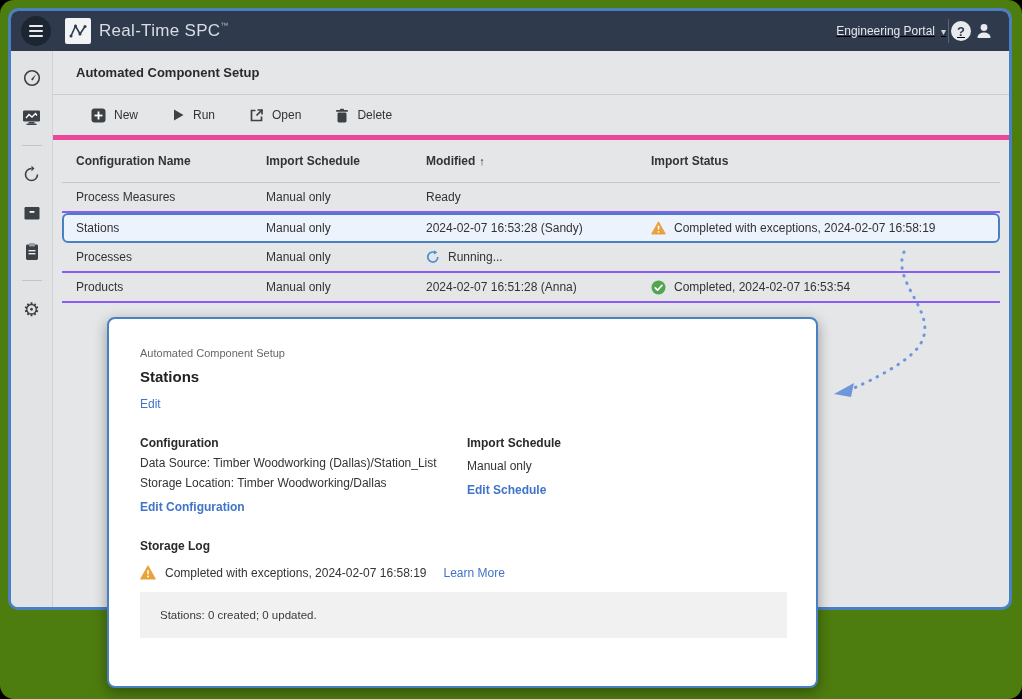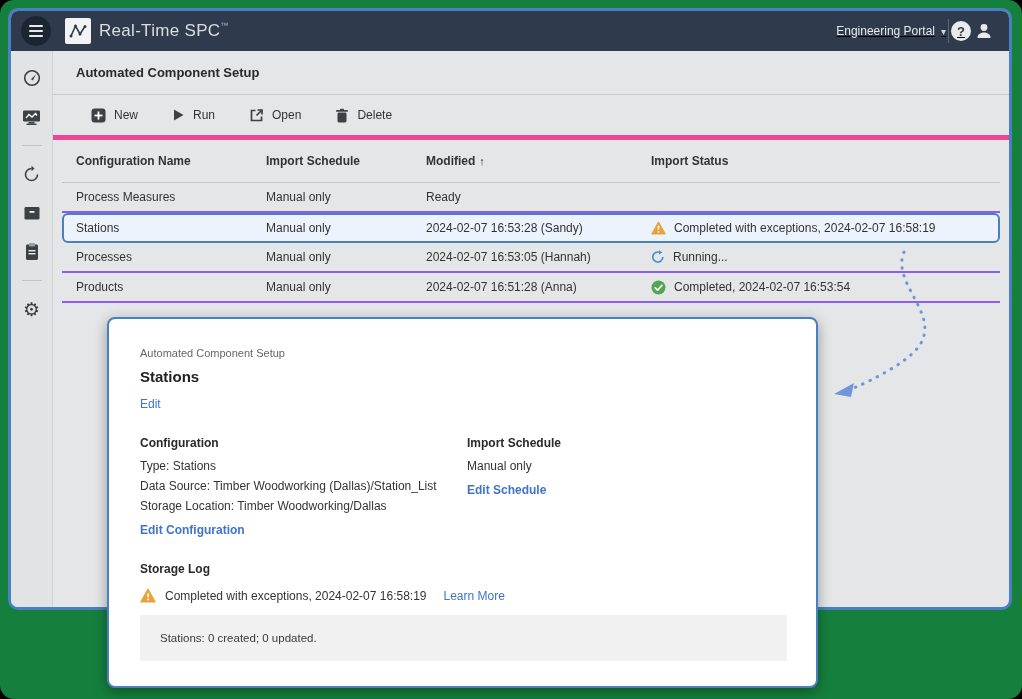--- a/index.html
+++ b/index.html
@@ -5,7 +5,7 @@
   * { margin:0; padding:0; box-sizing:border-box; }
   html,body { width:1022px; height:699px; background:#000; font-family:"Liberation Sans", sans-serif; overflow:hidden; }
 
-  .stage { position:relative; width:1022px; height:699px; background:#15803d; border-radius:14px; }
+  .stage { position:relative; width:1022px; height:699px; background:#4d7c0f; border-radius:14px; }
 
   
   .window { position:absolute; left:8px; top:8px; width:1004px; height:602px;

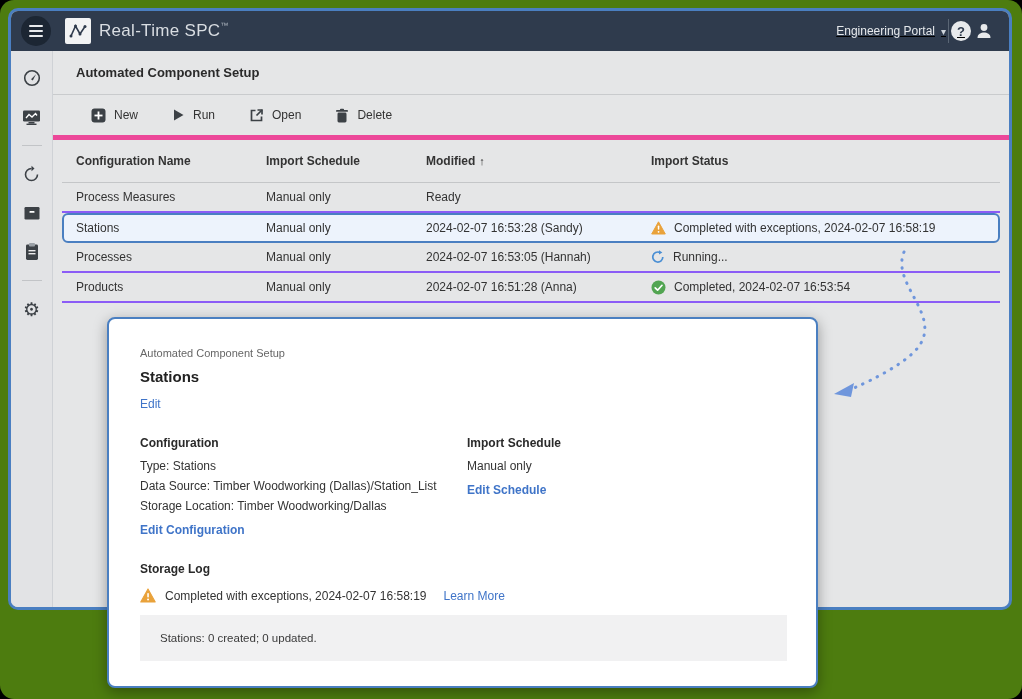--- a/index.html
+++ b/index.html
@@ -248,7 +248,6 @@
           <div class="trow data-row">
             <div class="tcell">Processes</div>
             <div class="tcell">Manual only</div>
-            <div class="tcell">2024-02-07 16:53:05 (Hannah)</div>
             <div class="tcell status-cell">
               <span class="status-icon">
                 <svg width="14" height="14" viewBox="0 0 14 14">

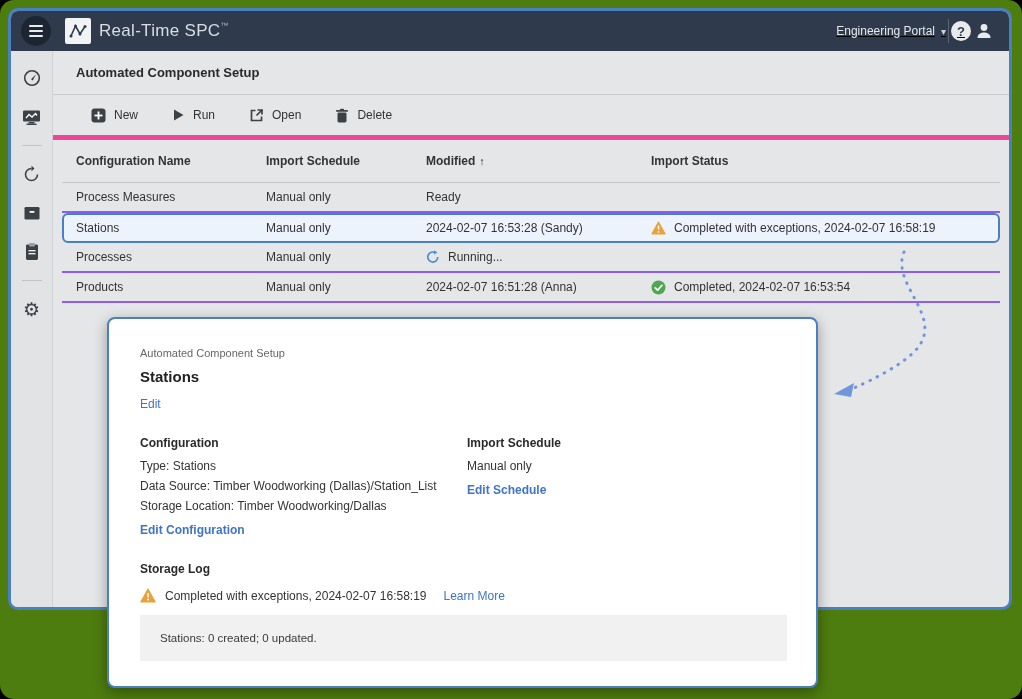--- a/index.html
+++ b/index.html
@@ -292,7 +292,6 @@
     <div class="panel-cols">
       <div class="pcol-left">
         <div class="sec-head">Configuration</div>
-        <div class="sec-line first">Type: Stations</div>
         <div class="sec-line">Data Source: Timber Woodworking (Dallas)/Station_List</div>
         <div class="sec-line">Storage Location: Timber Woodworking/Dallas</div>
         <span class="link sec-link">Edit Configuration</span>

